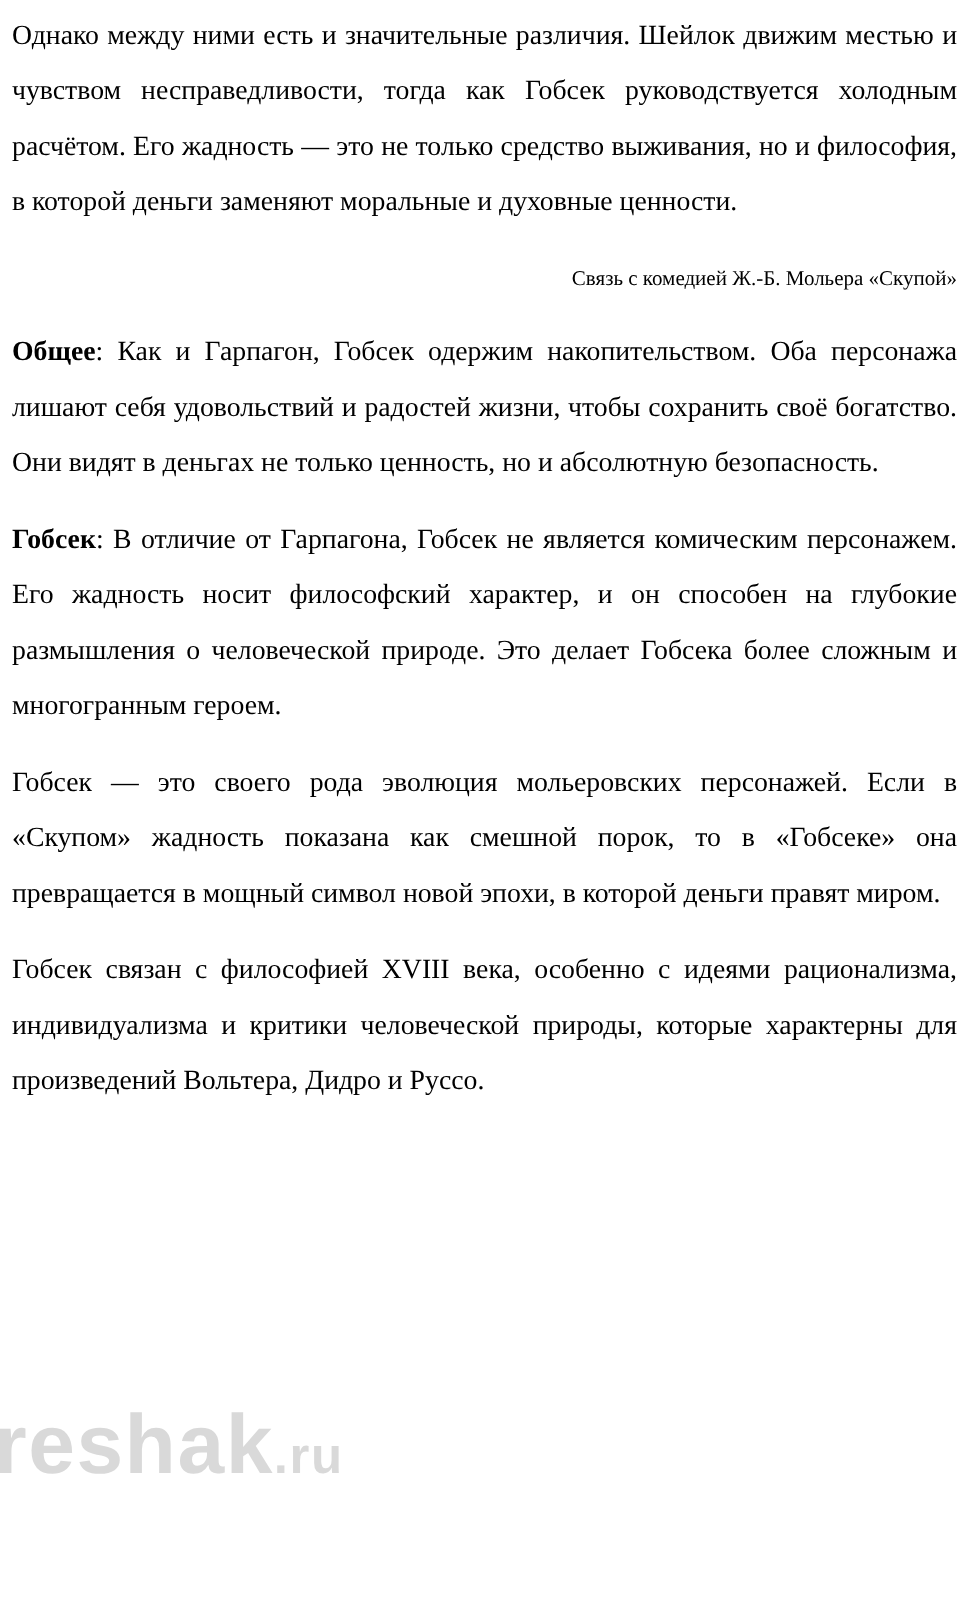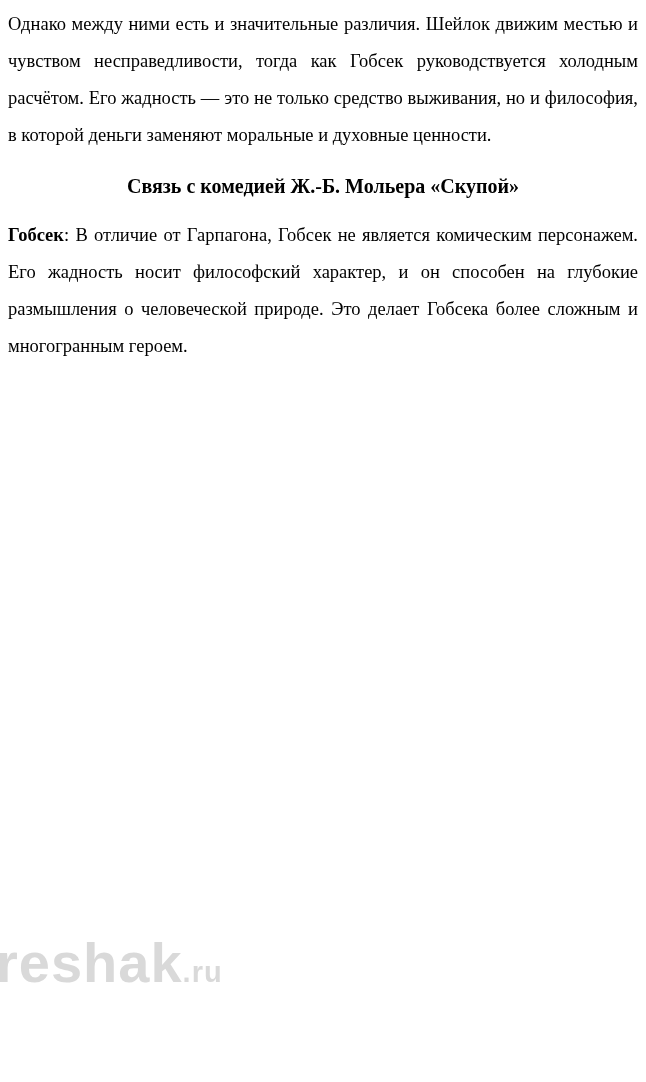--- a/index.html
+++ b/index.html
@@ -35,10 +35,10 @@
   }
   h2.heading {
     margin: 0 0 12px 0;
-    font-size: 20px;
+    font-size: 14px;
     line-height: 37px;
-    font-weight: bold;
-    text-align: center;
+    font-weight: normal;
+    text-align: right;
   }
   .lead {
     font-weight: bold;

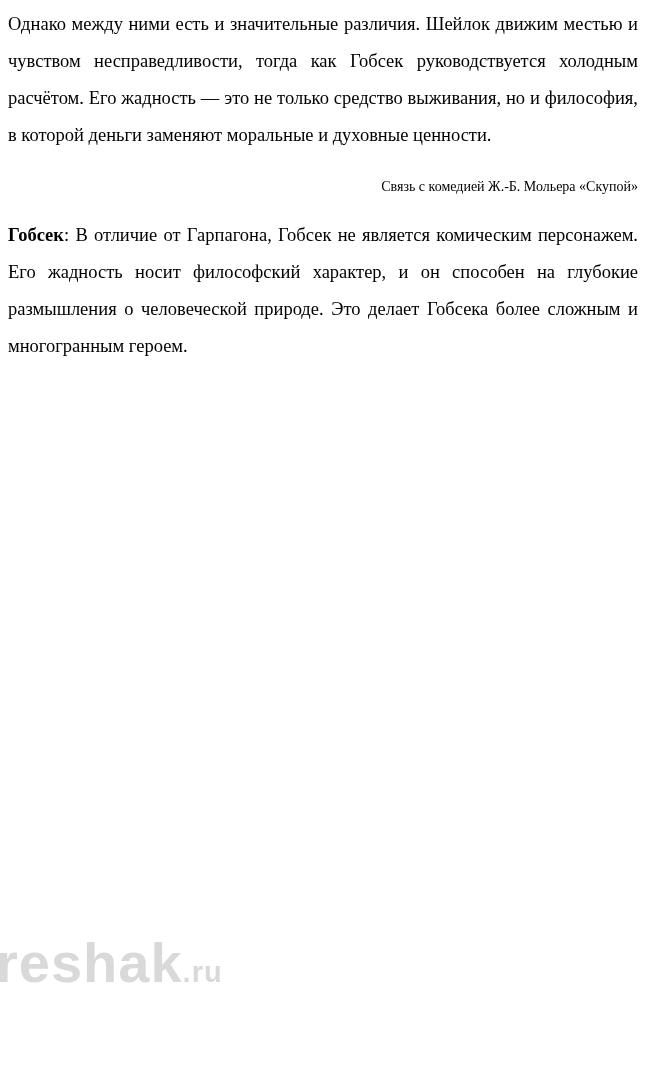--- a/index.html
+++ b/index.html
@@ -70,6 +70,7 @@
   <h2 class="heading">Связь с комедией Ж.-Б. Мольера «Скупой»</h2>
 
 
+  <p class="para"><span class="lead">Общее</span><span>: Как и Гарпагон, Гобсек одержим накопительством. Оба персонажа лишают себя удовольствий и радостей жизни, чтобы сохранить своё богатство. Они видят в деньгах не только ценность, но и абсолютную безопасность.</span></p>
 
   <p class="para"><span class="lead">Гобсек</span><span>: В отличие от Гарпагона, Гобсек не является комическим персонажем. Его жадность носит философский характер, и он способен на глубокие размышления о человеческой природе. Это делает Гобсека более сложным и многогранным героем.</span></p>
 

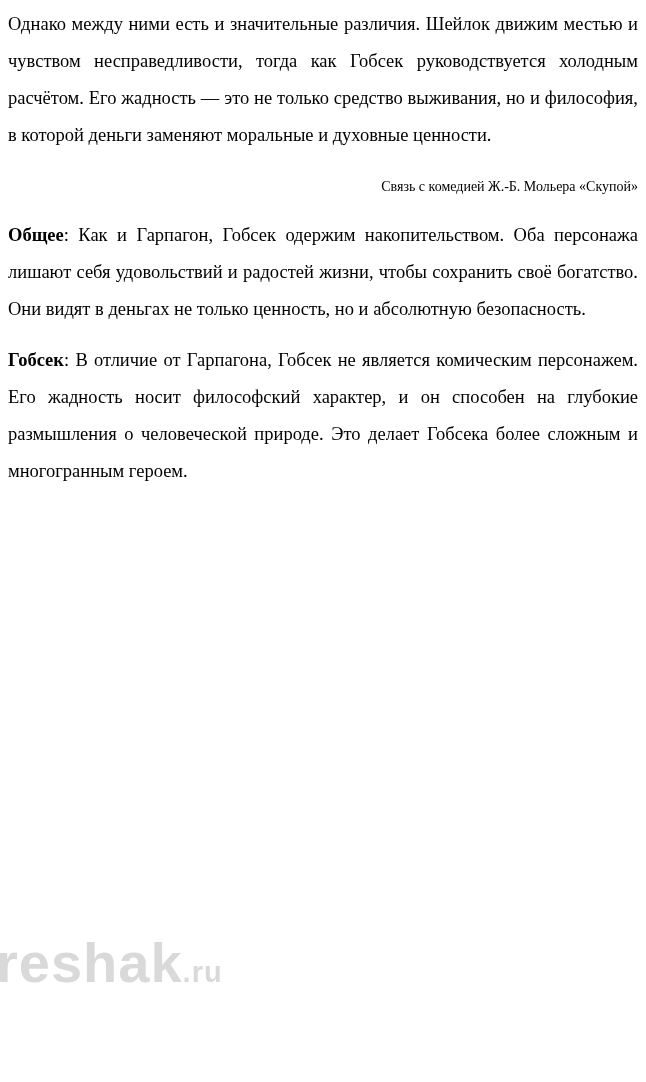--- a/index.html
+++ b/index.html
@@ -74,6 +74,7 @@
 
   <p class="para"><span class="lead">Гобсек</span><span>: В отличие от Гарпагона, Гобсек не является комическим персонажем. Его жадность носит философский характер, и он способен на глубокие размышления о человеческой природе. Это делает Гобсека более сложным и многогранным героем.</span></p>
 
+  <p class="para">Гобсек — это своего рода эволюция мольеровских персонажей. Если в «Скупом» жадность показана как смешной порок, то в «Гобсеке» она превращается в мощный символ новой эпохи, в которой деньги правят миром.</p>
 
 
 

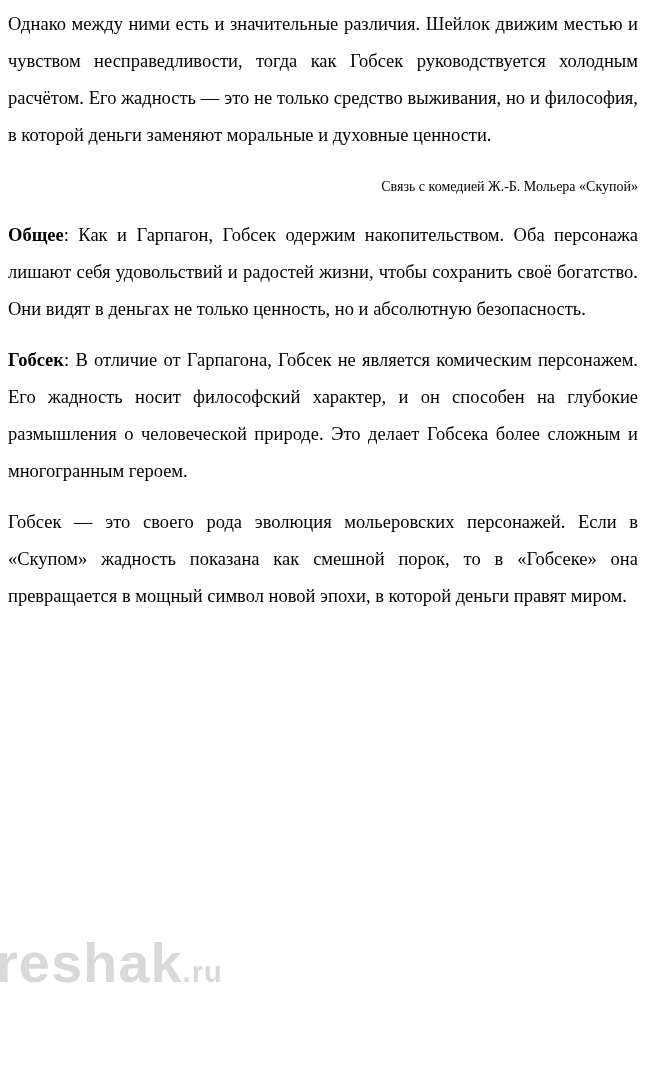--- a/index.html
+++ b/index.html
@@ -77,6 +77,7 @@
   <p class="para">Гобсек — это своего рода эволюция мольеровских персонажей. Если в «Скупом» жадность показана как смешной порок, то в «Гобсеке» она превращается в мощный символ новой эпохи, в которой деньги правят миром.</p>
 
 
+  <p class="para">Гобсек связан с философией XVIII века, особенно с идеями рационализма, индивидуализма и критики человеческой природы, которые характерны для произведений Вольтера, Дидро и Руссо.</p>
 
 
   <div class="watermark"><span>reshak</span><span class="small">.ru</span></div>

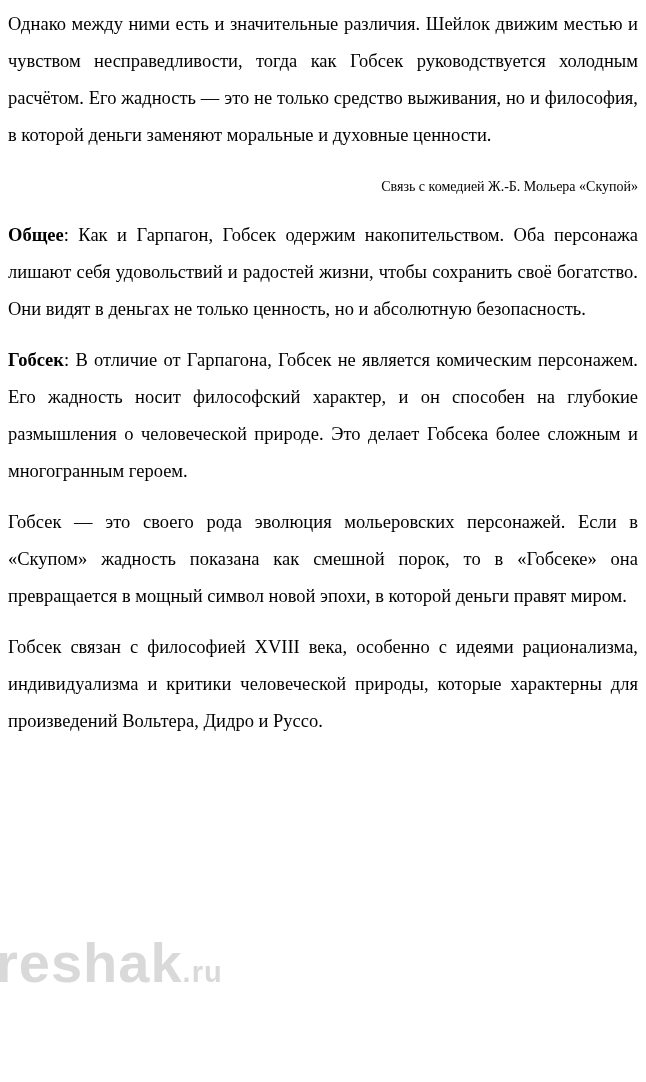--- a/index.html
+++ b/index.html
@@ -57,7 +57,7 @@
     white-space: nowrap;
   }
   .watermark .small {
-    font-size: 29px;
+    font-size: 34px;
   }
 </style>
 </head>

